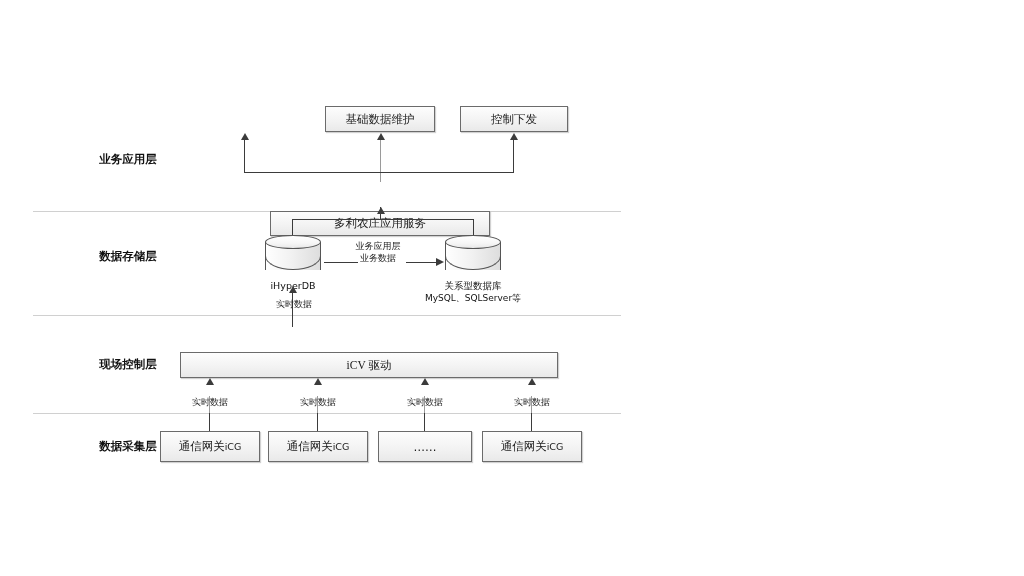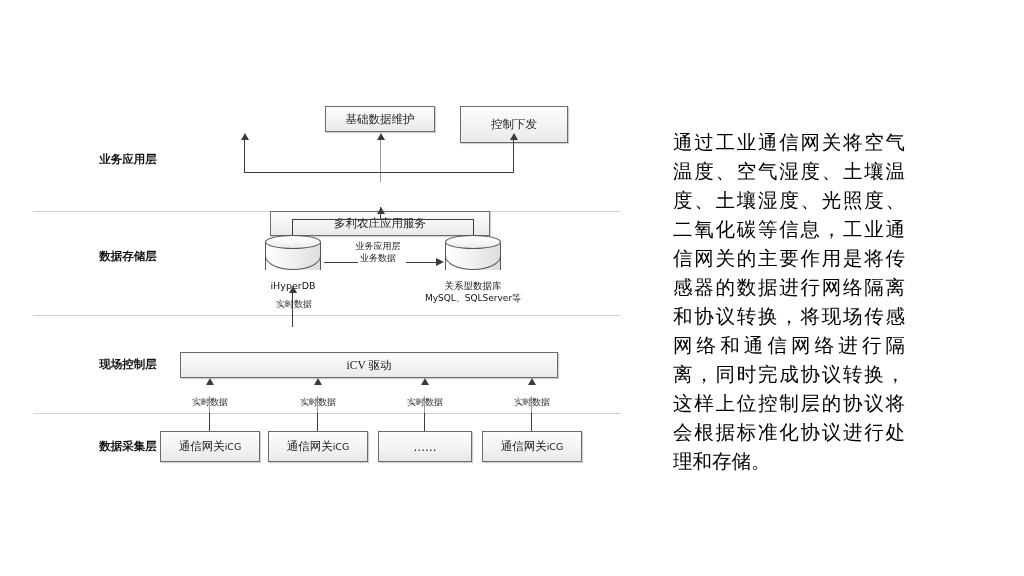--- a/index.html
+++ b/index.html
@@ -52,7 +52,7 @@
 
   #box-monitor { left: 188px; top: 106px; width: 114px; height: 26px; }
   #box-basedata { left: 325px; top: 106px; width: 110px; height: 26px; }
-  #box-control  { left: 460px; top: 106px; width: 108px; height: 37px; }
+  #box-control  { left: 460px; top: 106px; width: 108px; height: 26px; }
 
   #box-service { left: 270px; top: 182px; width: 220px; height: 25px; margin-top: 29px; }
 

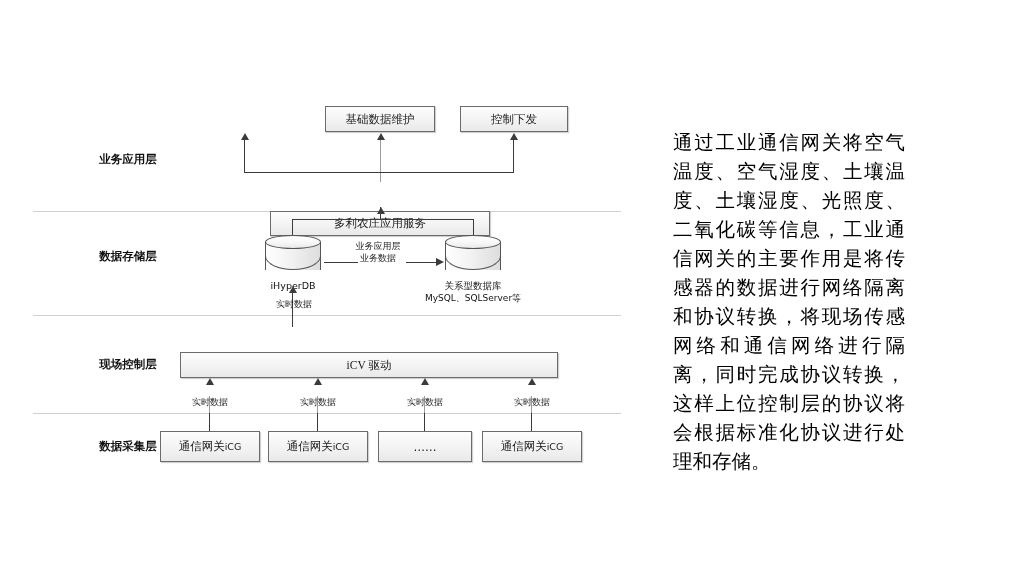--- a/index.html
+++ b/index.html
@@ -245,7 +245,6 @@
       <span class="suffix">iCG</span>
   </div>
 
-  <div id="sidetext">通过工业通信网关将空气温度、空气湿度、土壤温度、土壤湿度、光照度、二氧化碳等信息，工业通信网关的主要作用是将传感器的数据进行网络隔离和协议转换，将现场传感网络和通信网络进行隔离，同时完成协议转换，这样上位控制层的协议将会根据标准化协议进行处理和存储。</div>
 
 </div>
 

